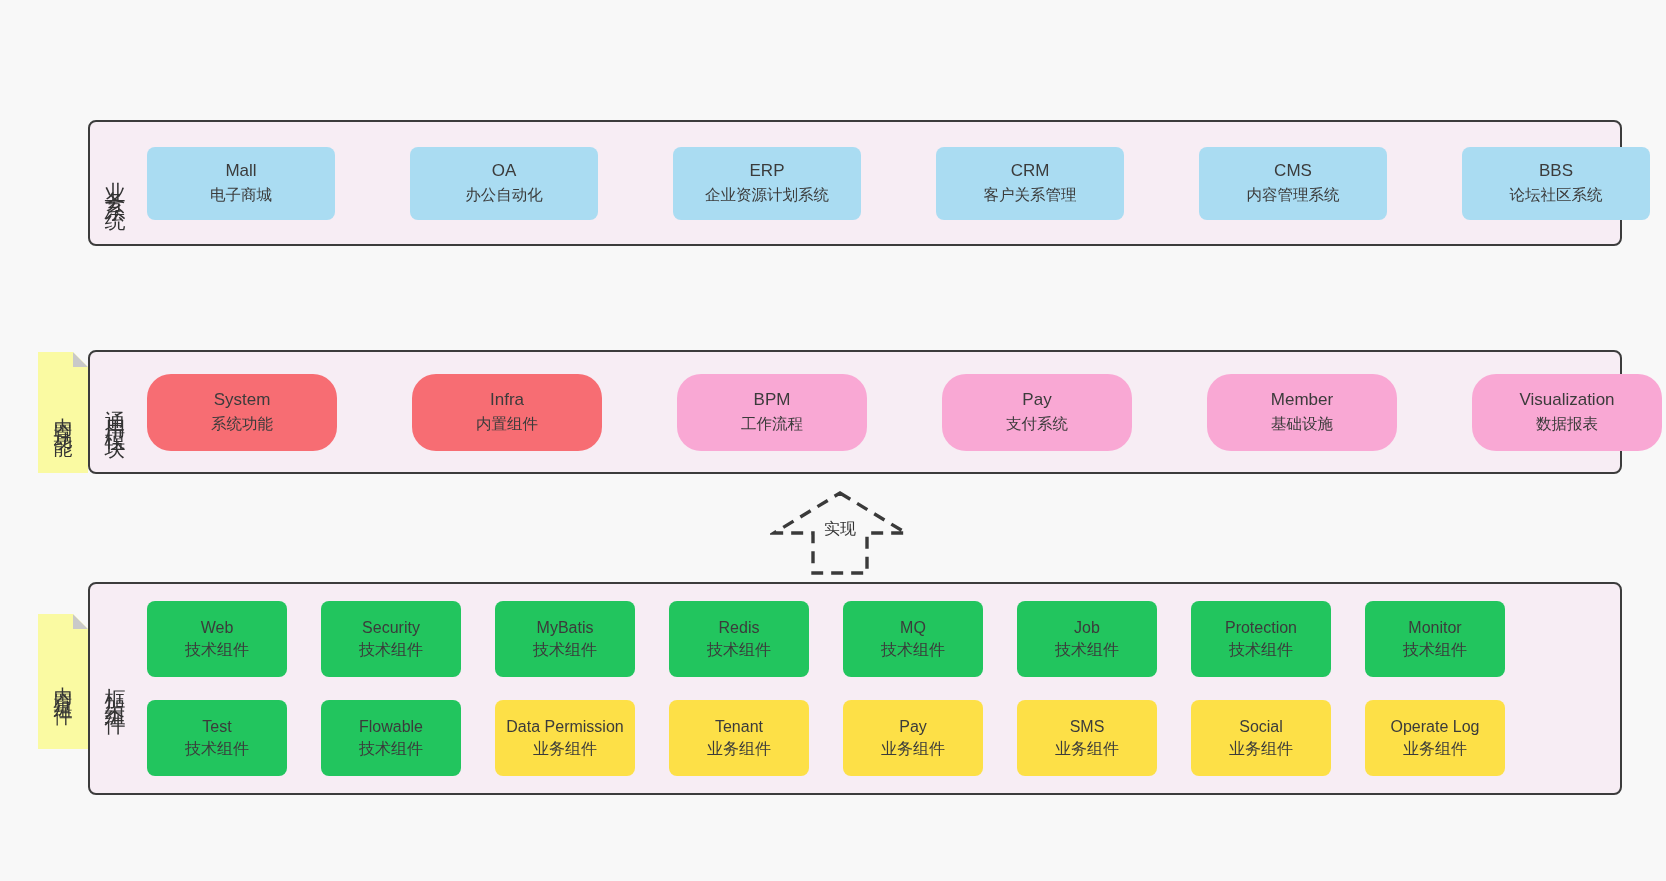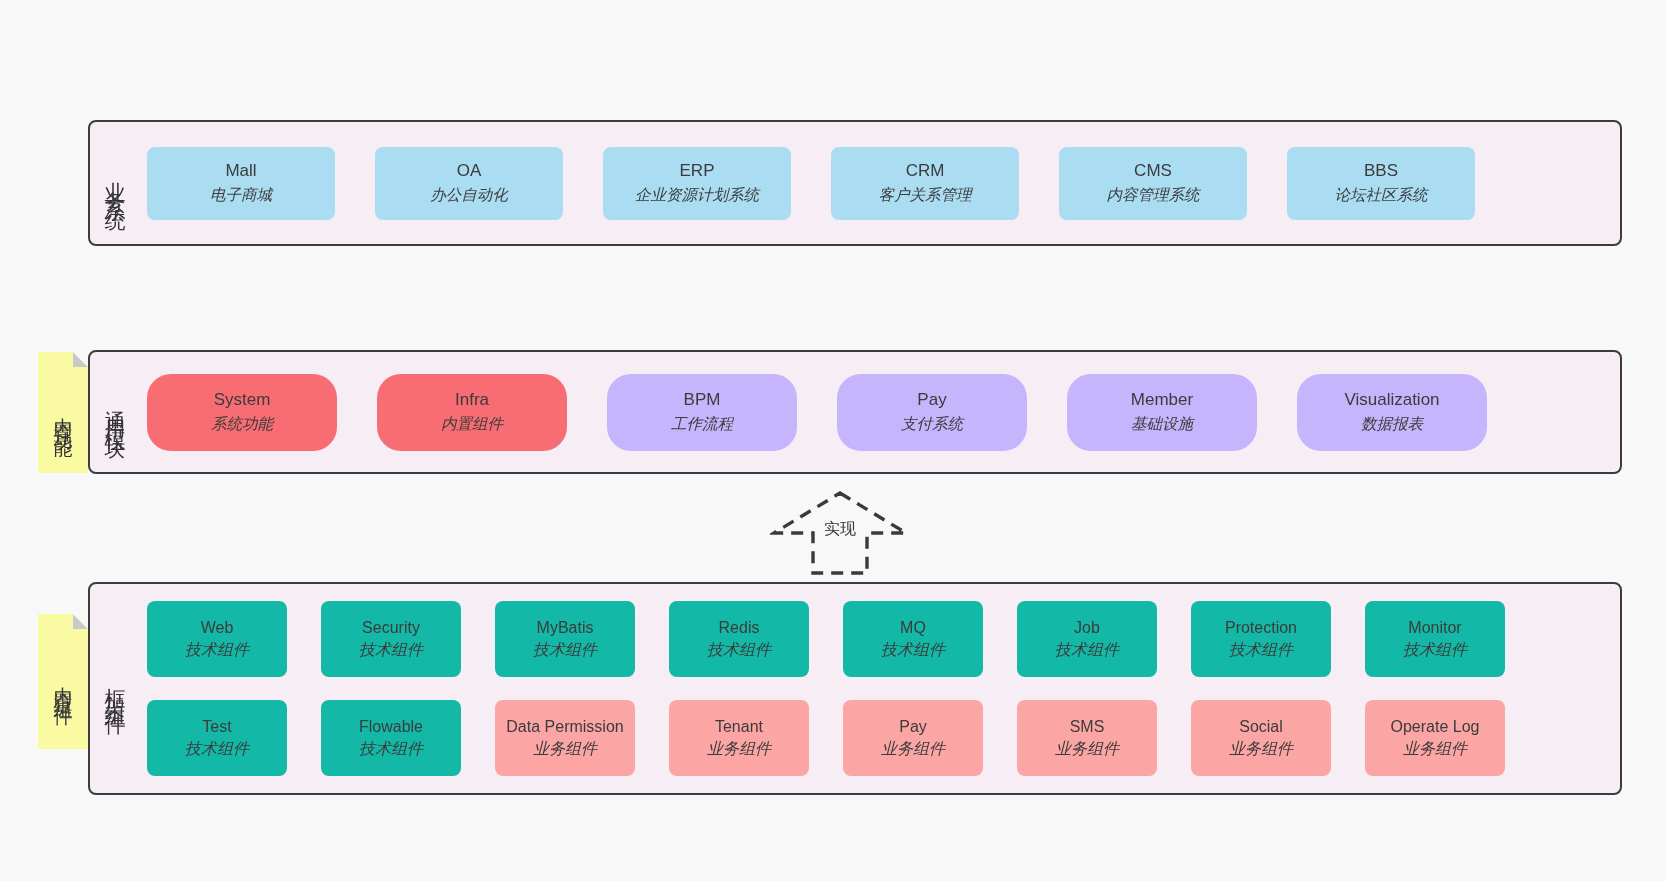--- a/index.html
+++ b/index.html
@@ -42,7 +42,7 @@
     position:absolute;
     left:57px;right:14px;
     display:flex;
-    gap:40px;
+    gap:75px;
     align-items:center;
   }
   .panel-business .box-row{top:0;bottom:0;}

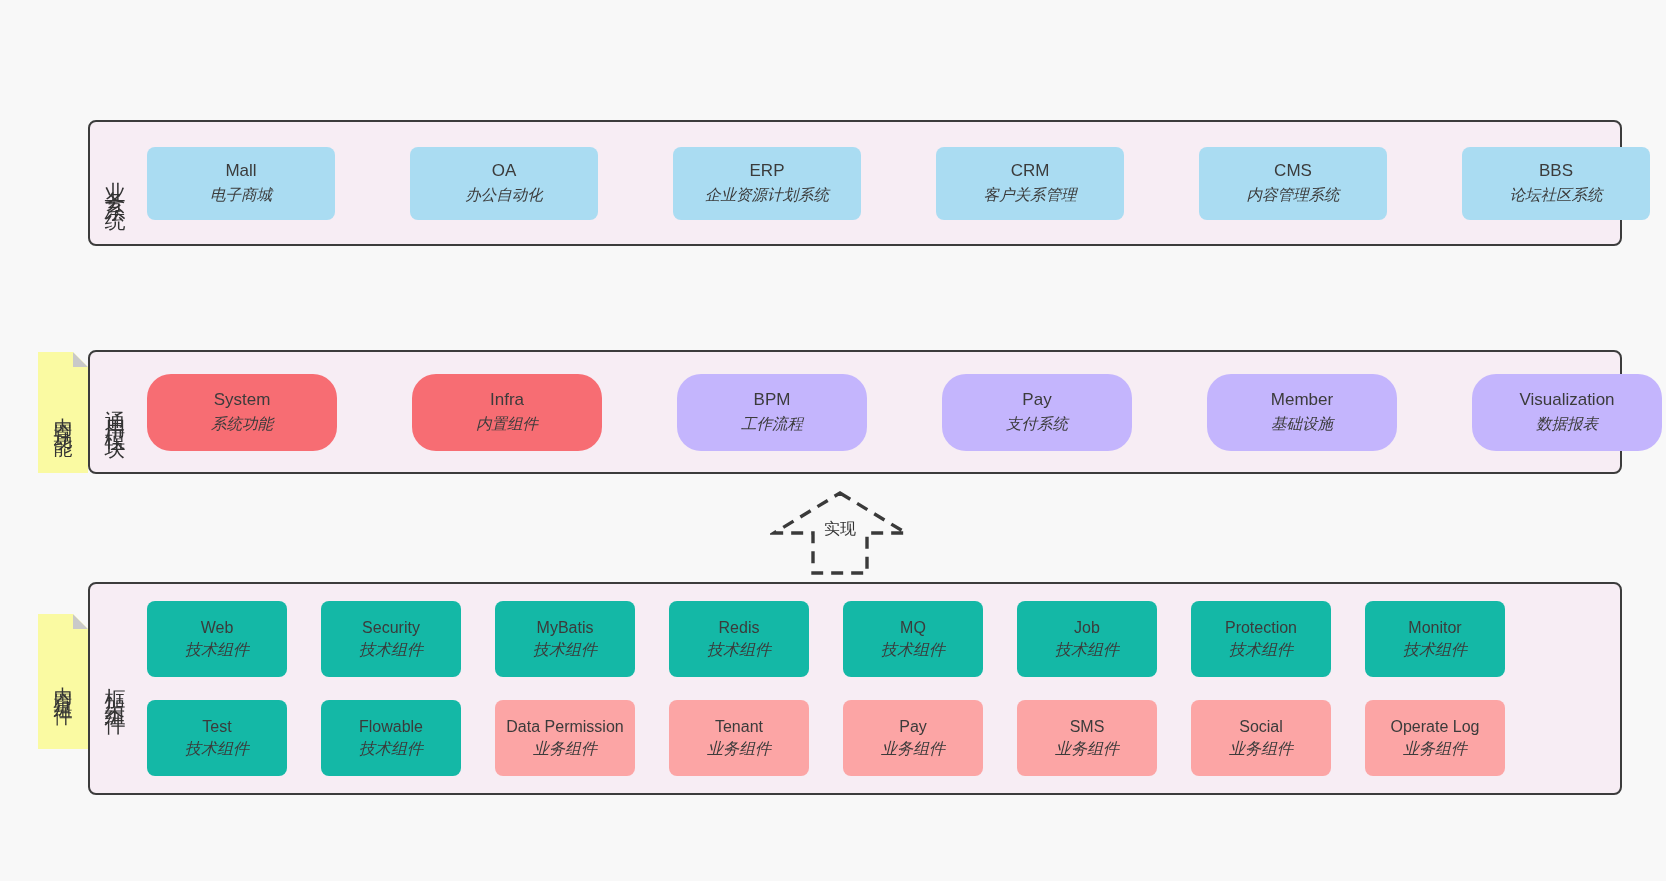--- a/index.html
+++ b/index.html
@@ -59,7 +59,7 @@
     padding:4px 6px;
   }
   .box .en{font-size:17px;}
-  .box .cn{font-size:15.5px;font-style:italic;}
+  .box .cn{font-size:15.5px;}
   .box-lg{width:188px;height:73px;flex:0 0 188px;}
   .box-md{width:190px;height:77px;flex:0 0 190px;border-radius:24px;}
   .box-sm{width:140px;height:76px;flex:0 0 140px;line-height:1.4;}

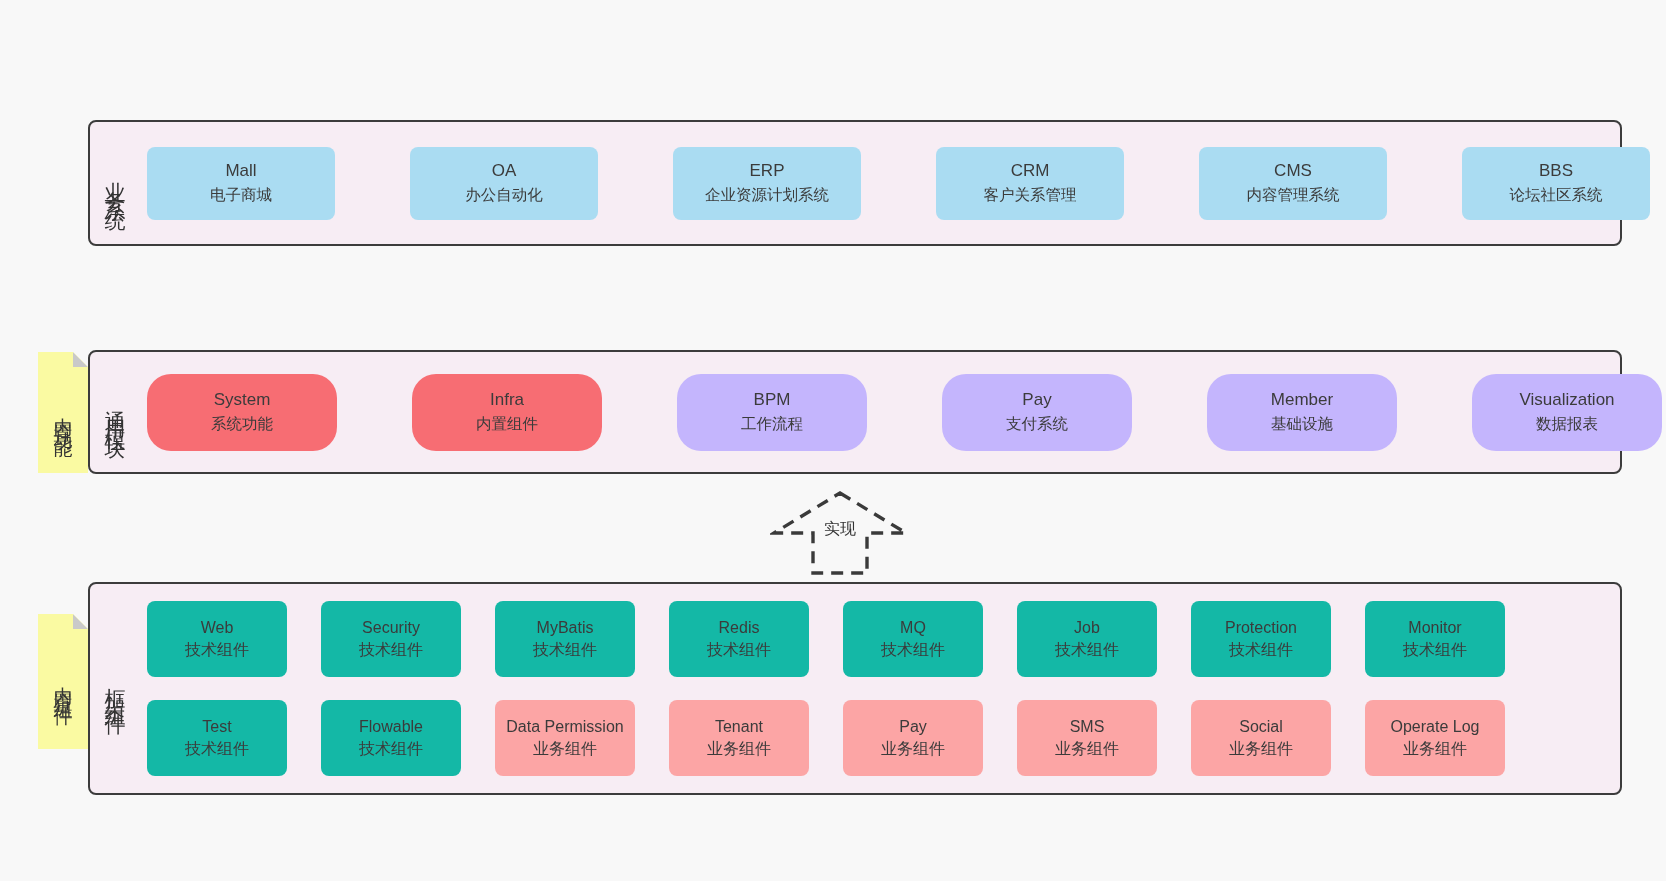--- a/index.html
+++ b/index.html
@@ -67,7 +67,7 @@
   .box-sm .cn{font-size:16px;}
   .blue{background:#aadcf2;}
   .red{background:#f76d73;}
-  .pink{background:#c4b5fd;}
+  .pink{background:#f9a8d4;}
   .green-dark{background:#14b8a6;}
   .green-light{background:#fca5a5;}
   .fw-rows{

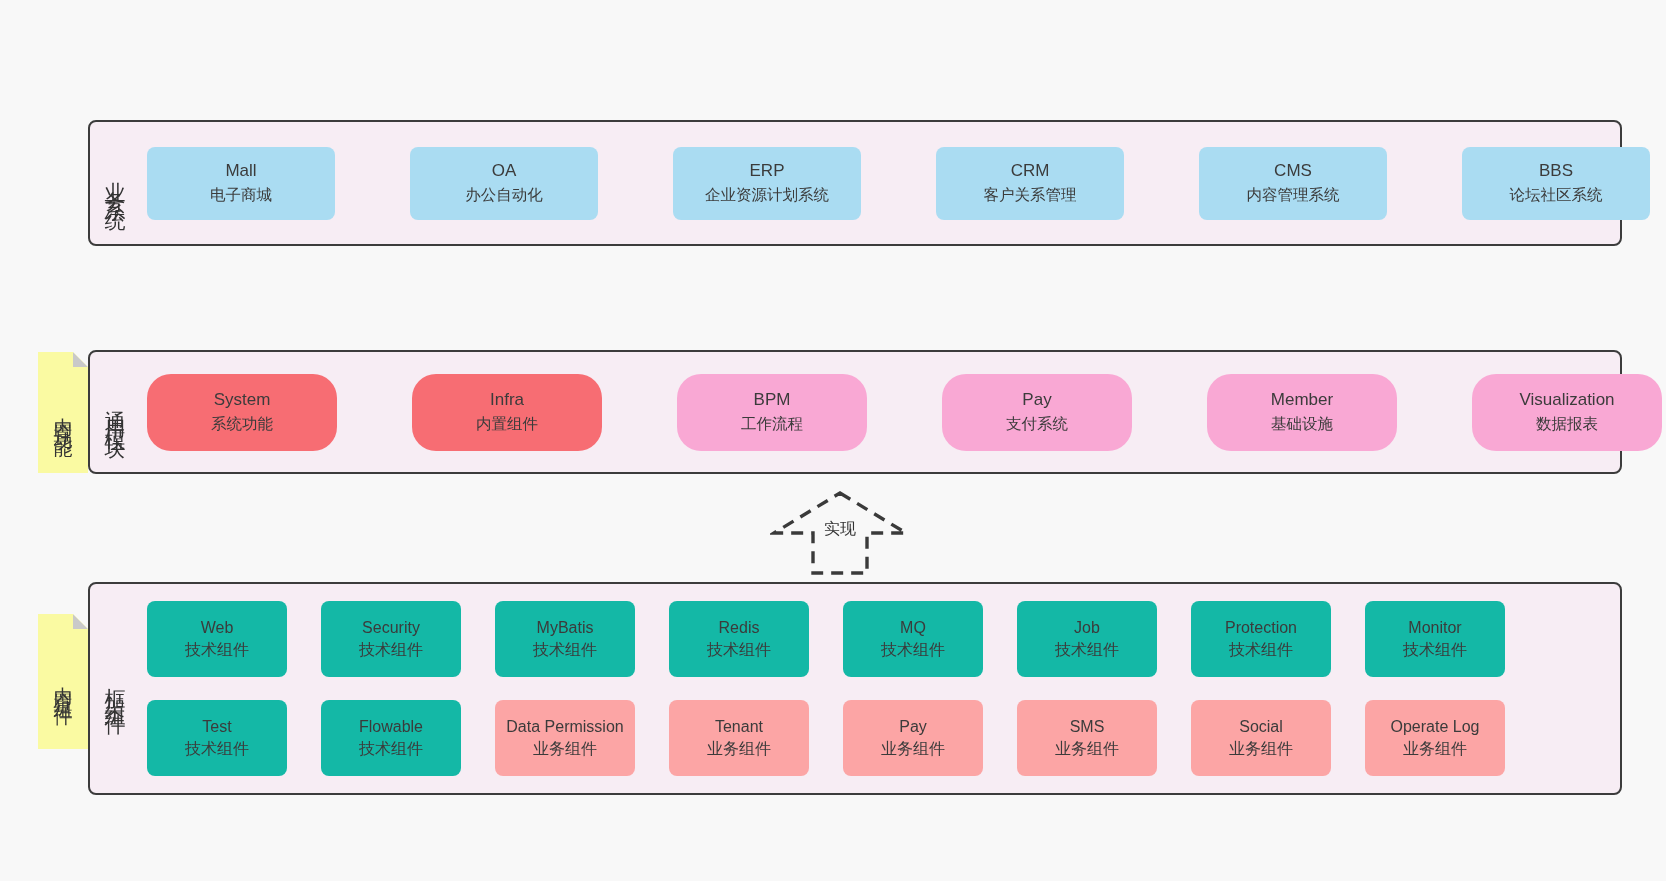--- a/index.html
+++ b/index.html
@@ -68,7 +68,7 @@
   .blue{background:#aadcf2;}
   .red{background:#f76d73;}
   .pink{background:#f9a8d4;}
-  .green-dark{background:#14b8a6;}
+  .green-dark{background:#22c55e;}
   .green-light{background:#fca5a5;}
   .fw-rows{
     position:absolute;left:57px;right:14px;top:17px;bottom:17px;

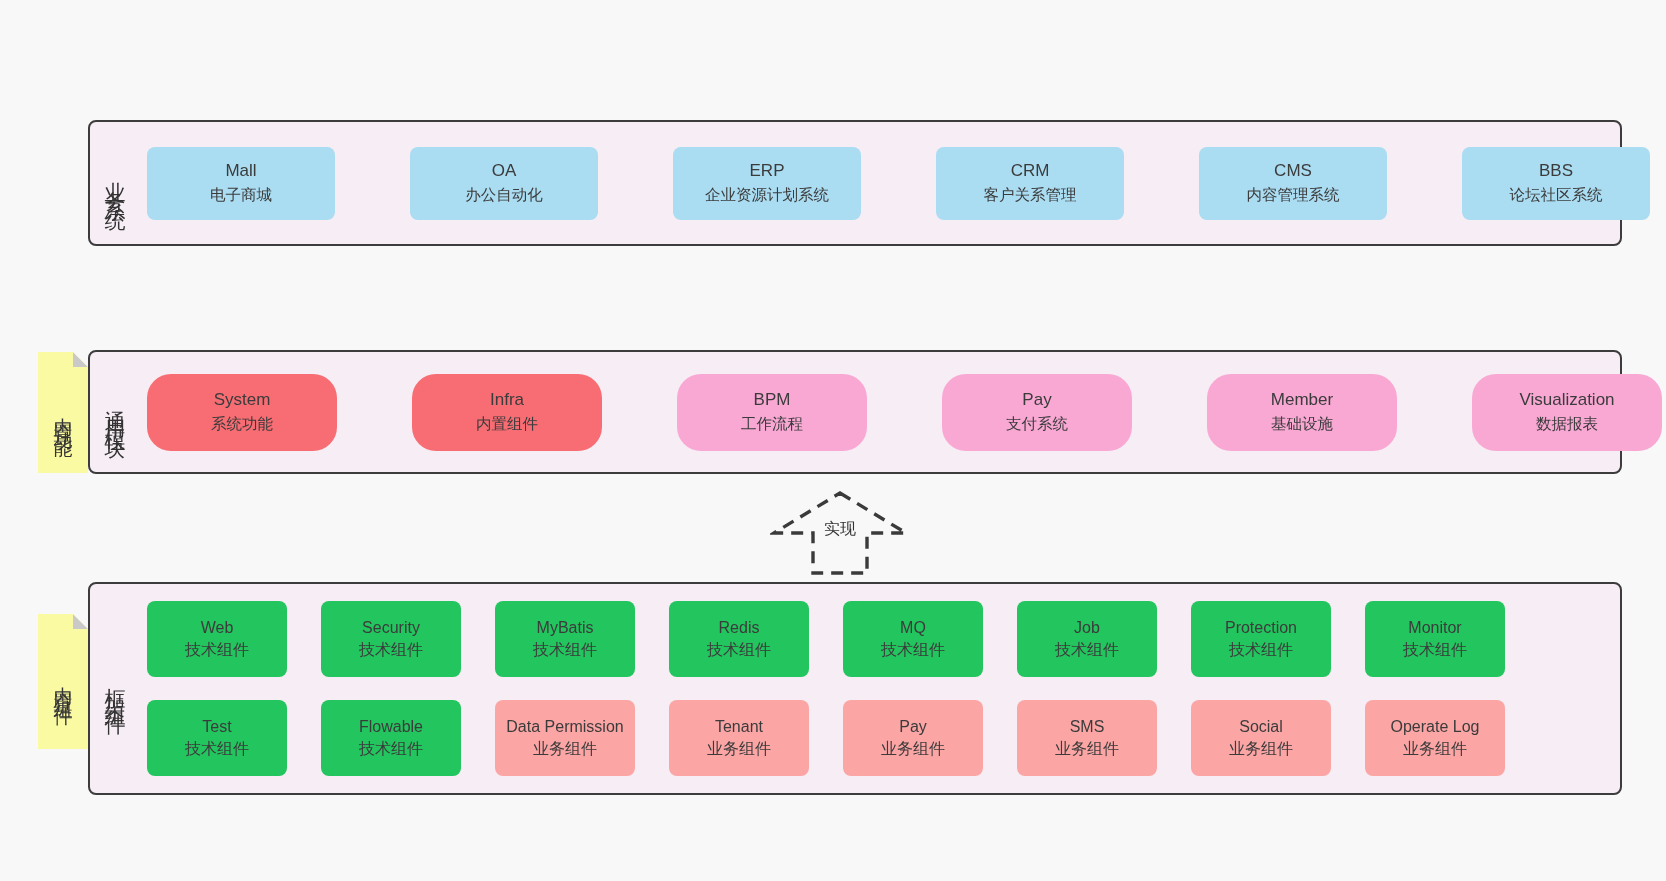--- a/index.html
+++ b/index.html
@@ -69,7 +69,7 @@
   .red{background:#f76d73;}
   .pink{background:#f9a8d4;}
   .green-dark{background:#22c55e;}
-  .green-light{background:#fca5a5;}
+  .green-light{background:#fde047;}
   .fw-rows{
     position:absolute;left:57px;right:14px;top:17px;bottom:17px;
     display:flex;flex-direction:column;justify-content:space-between;

